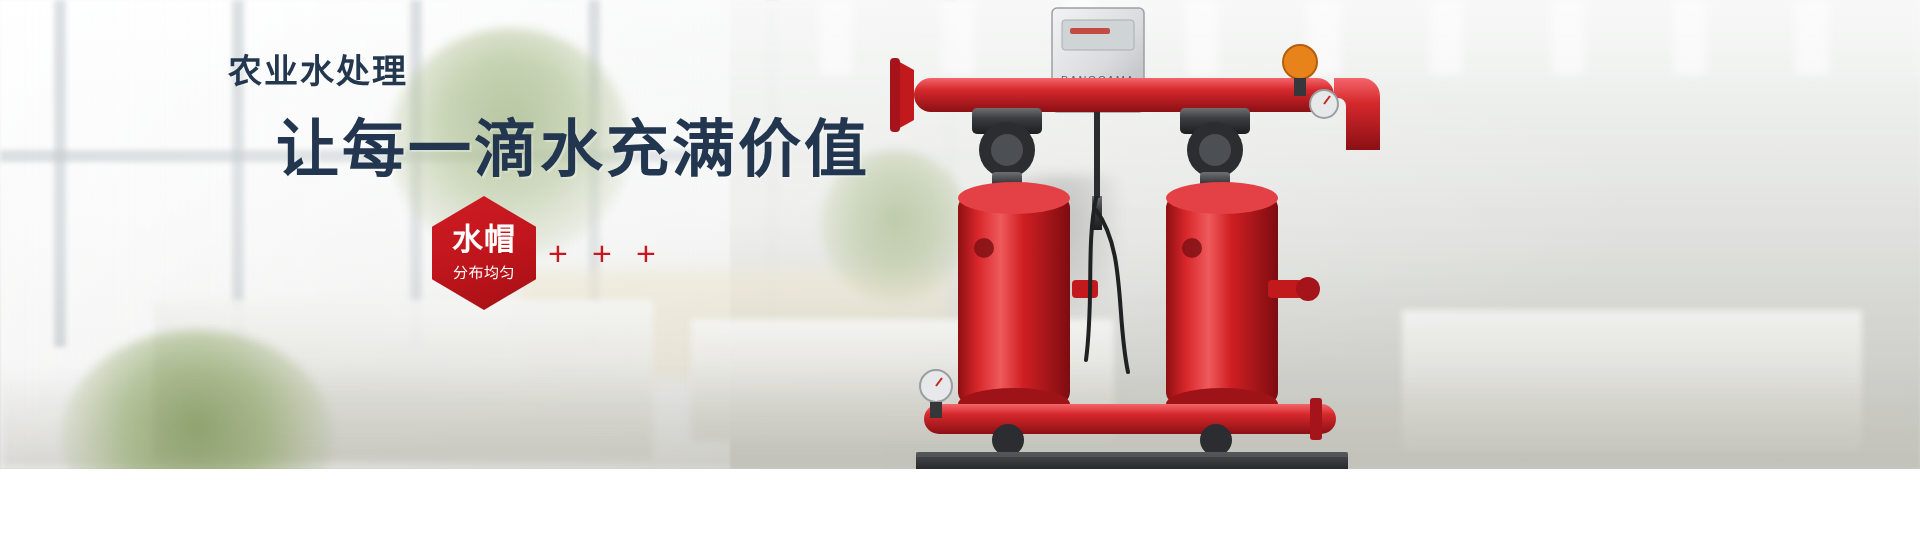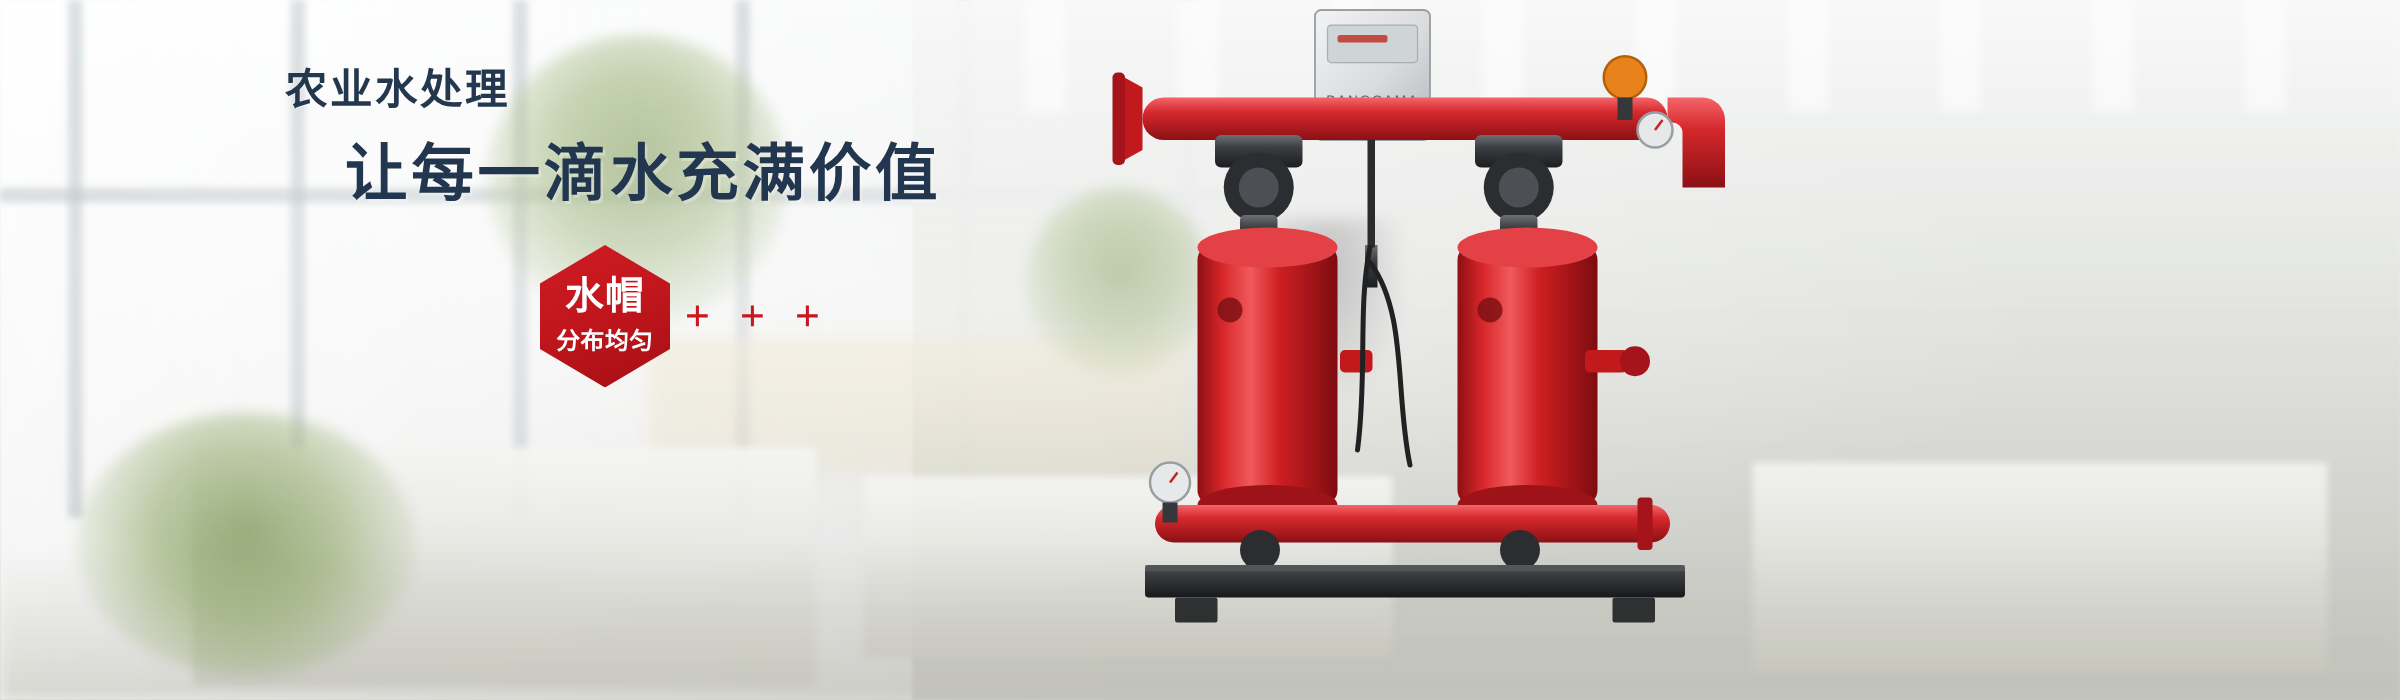--- a/index.html
+++ b/index.html
@@ -15,7 +15,7 @@
   #banner {
     position: relative;
     width: 1920px;
-    height: 560px;
+    height: 469px;
     overflow: hidden;
     background: #f9a8d4;
   }

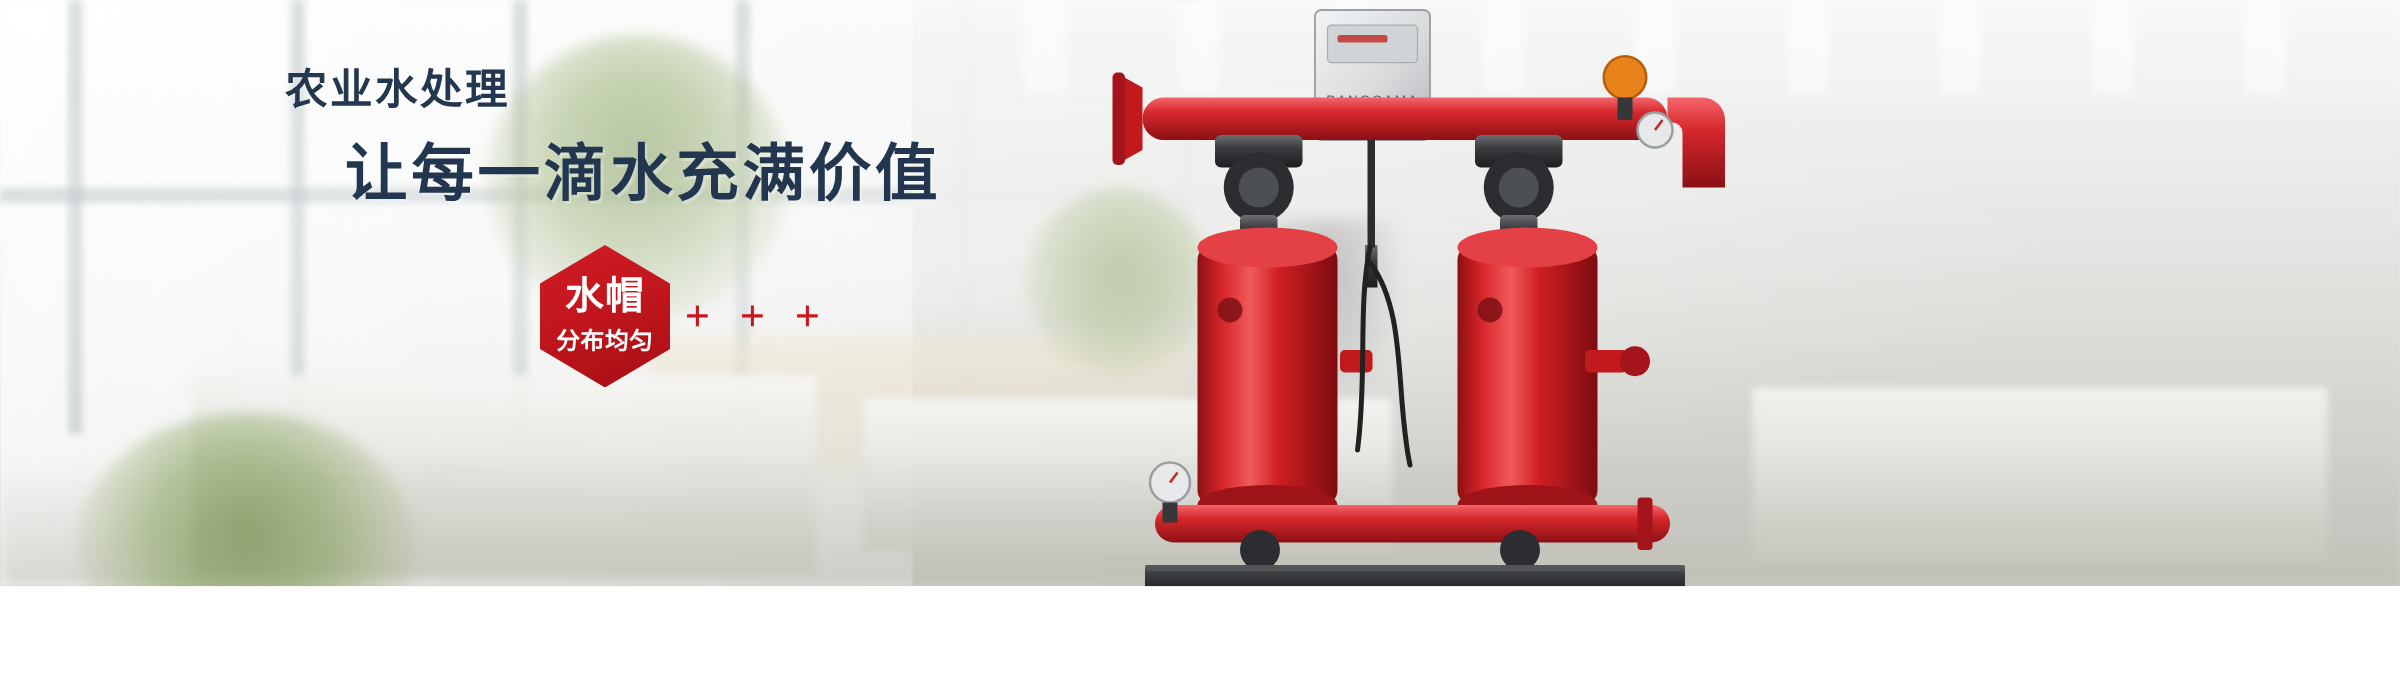--- a/index.html
+++ b/index.html
@@ -160,7 +160,7 @@
     position: absolute;
     left: 276px;
     top: 98px;
-    font-size: 50px;
+    font-size: 63px;
     font-weight: 800;
     letter-spacing: 3px;
     color: #22374f;

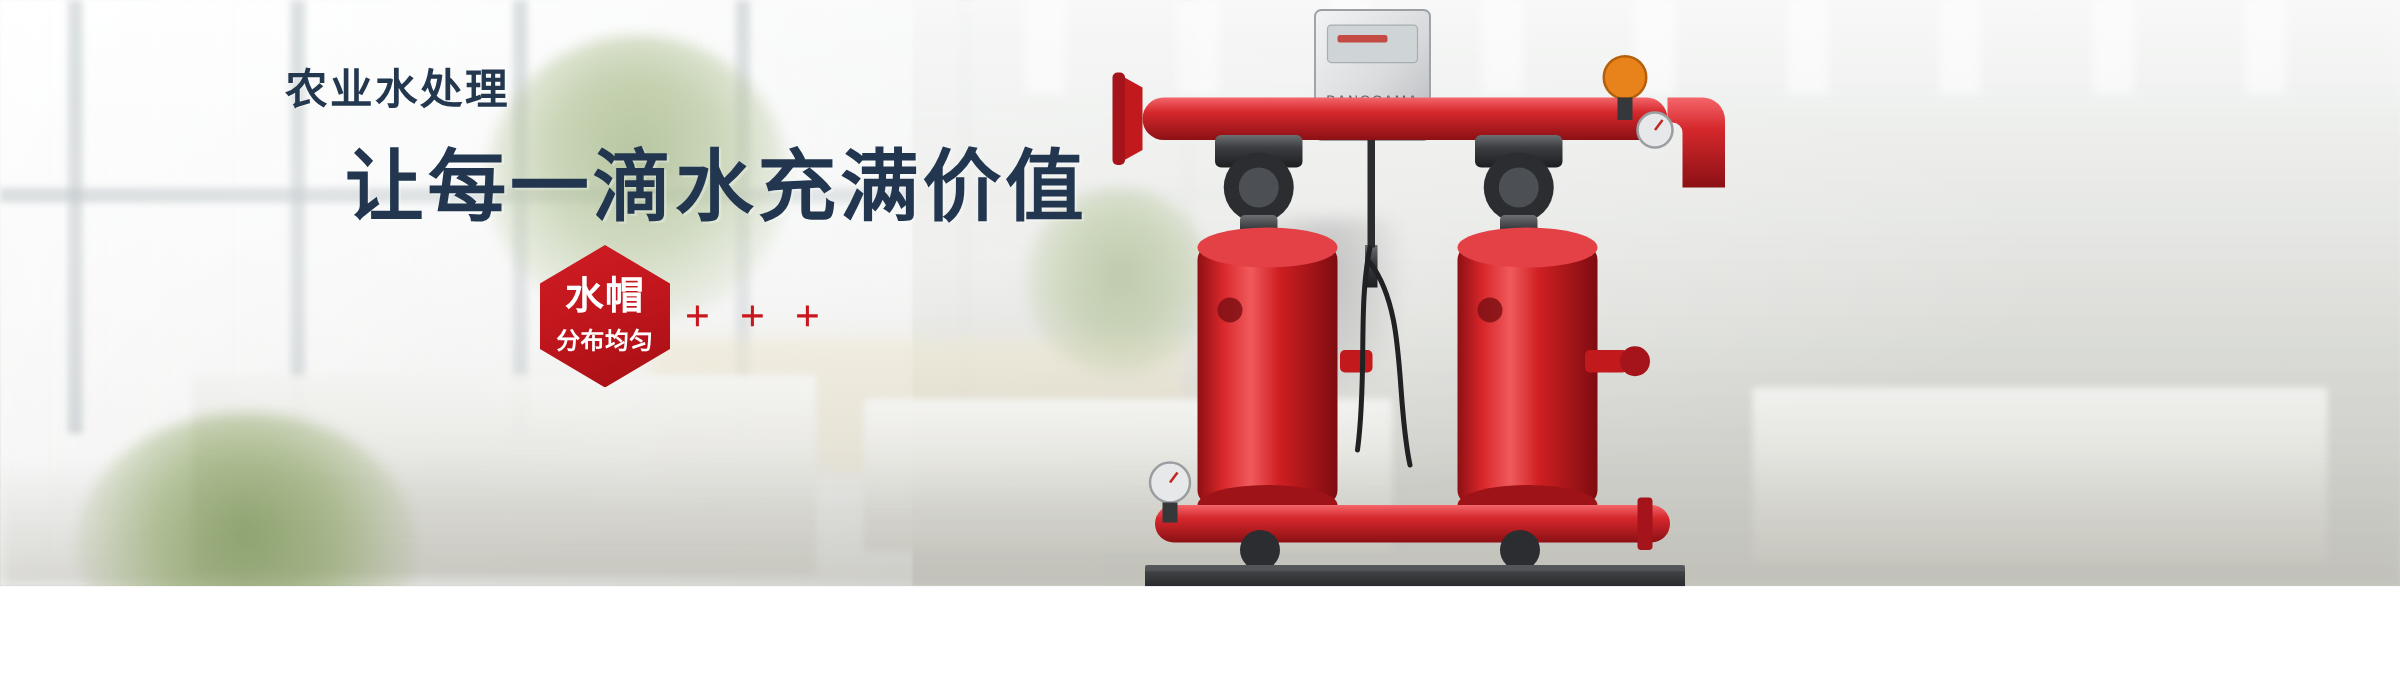--- a/index.html
+++ b/index.html
@@ -211,8 +211,8 @@
   }
   .feature .f-sub {
     margin-top: 4px;
-    font-size: 19px;
-    font-weight: 700;
+    font-size: 15px;
+    font-weight: 400;
     letter-spacing: .5px;
     white-space: nowrap;
   }

